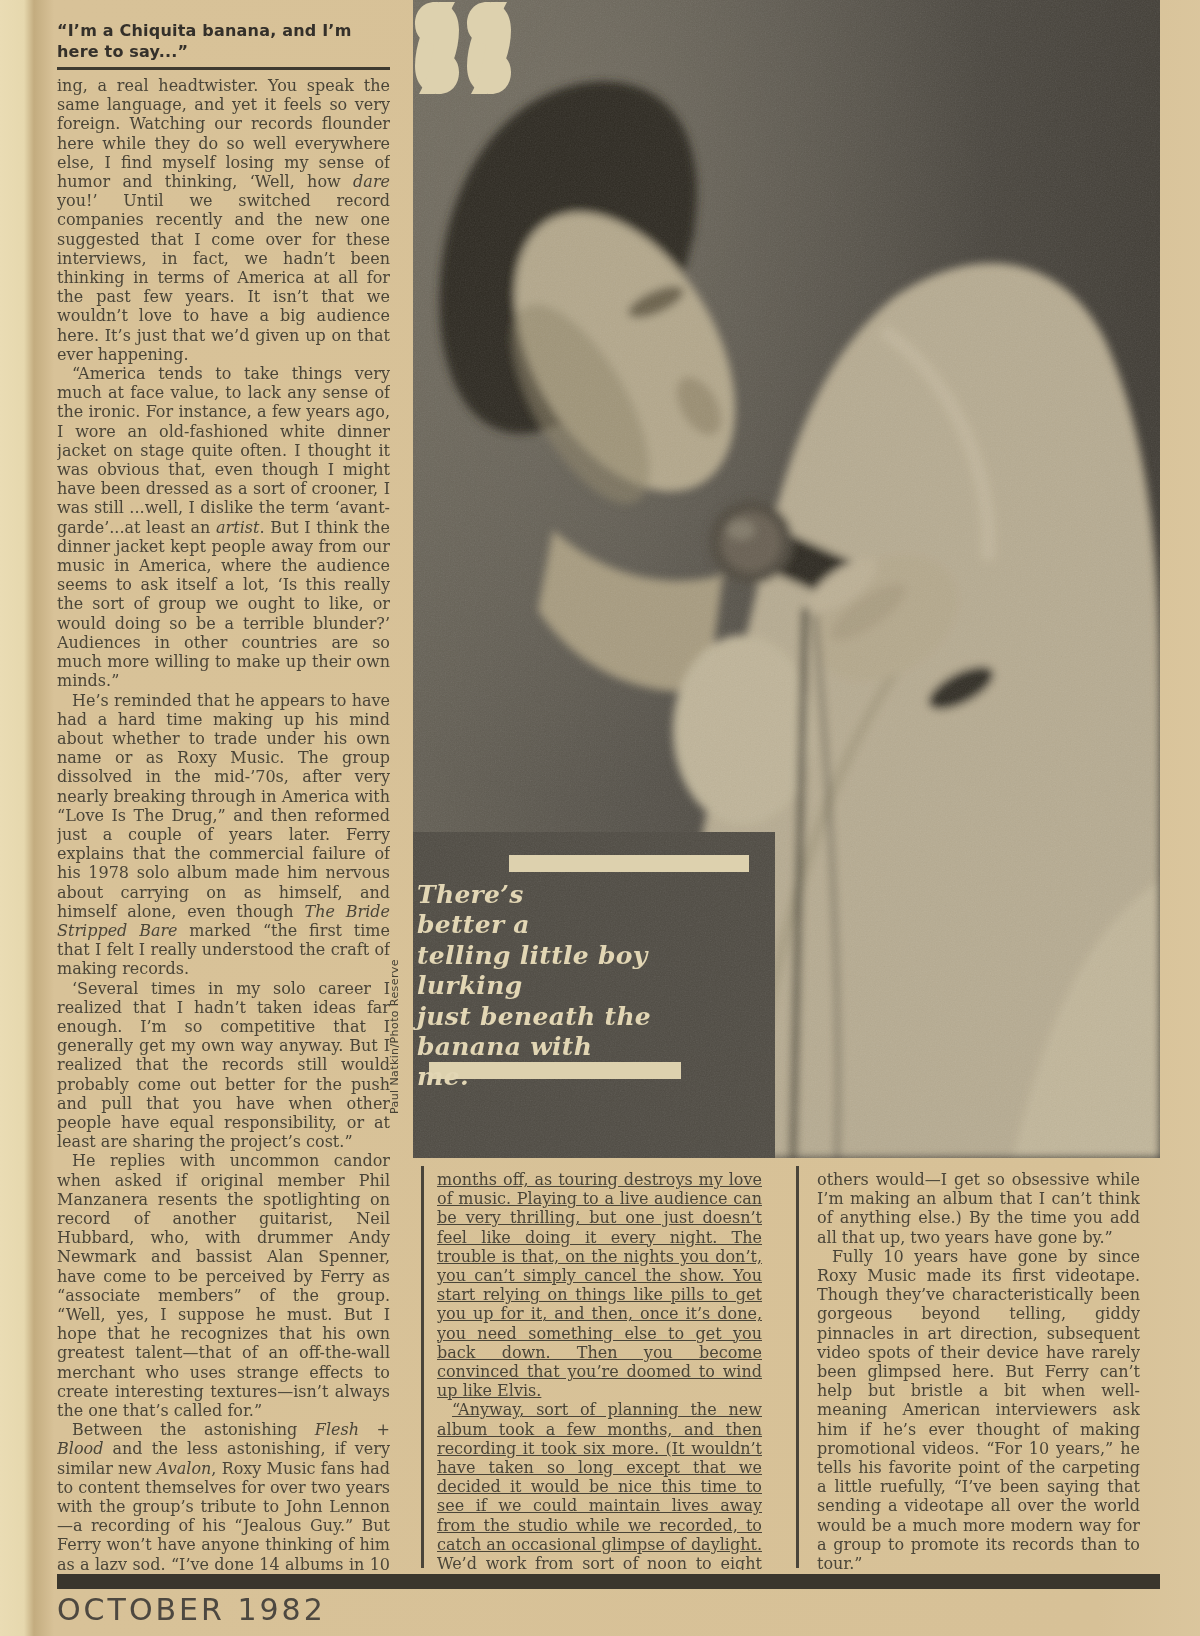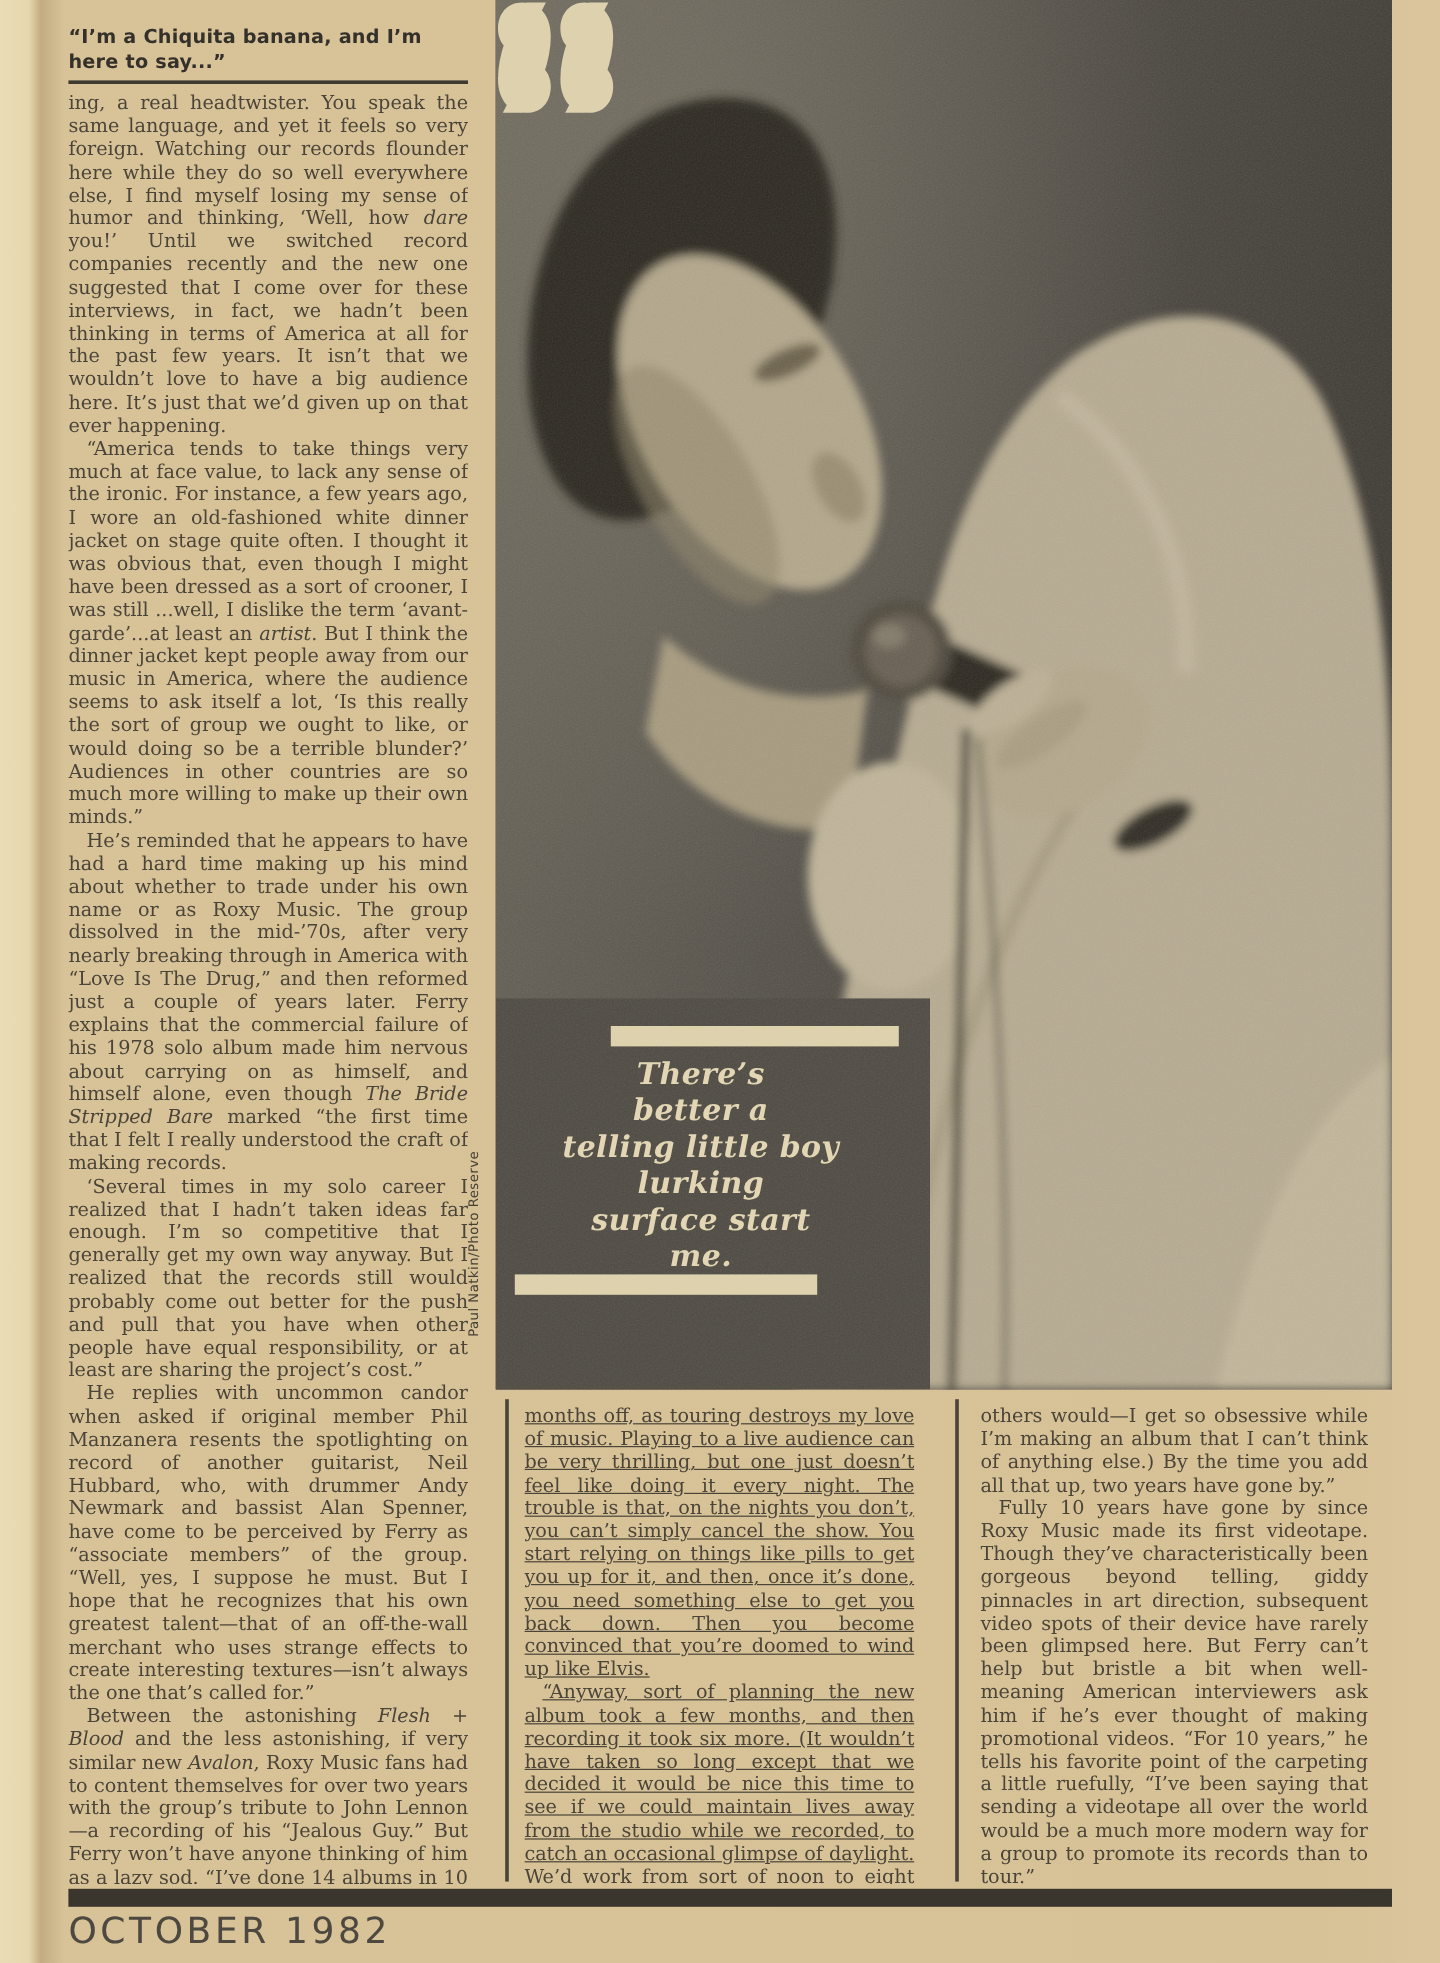--- a/index.html
+++ b/index.html
@@ -28,7 +28,7 @@
   .q-mark{position:absolute;width:100px;height:96px;}
   .q-open{left:14px;top:846px;}
   .q-close{left:266px;top:1014px;transform:rotate(180deg);}
-  .q-text{position:absolute;left:4px;top:880px;width:334px;text-align:center;
+  .q-text{position:absolute;left:4px;top:880px;width:334px;text-align:left;
     font-family:"DejaVu Serif",serif;font-weight:bold;font-style:italic;
     font-size:25px;line-height:30.4px;color:#e2d6b4;letter-spacing:.3px;}
   .credit{position:absolute;left:388px;top:946px;height:168px;

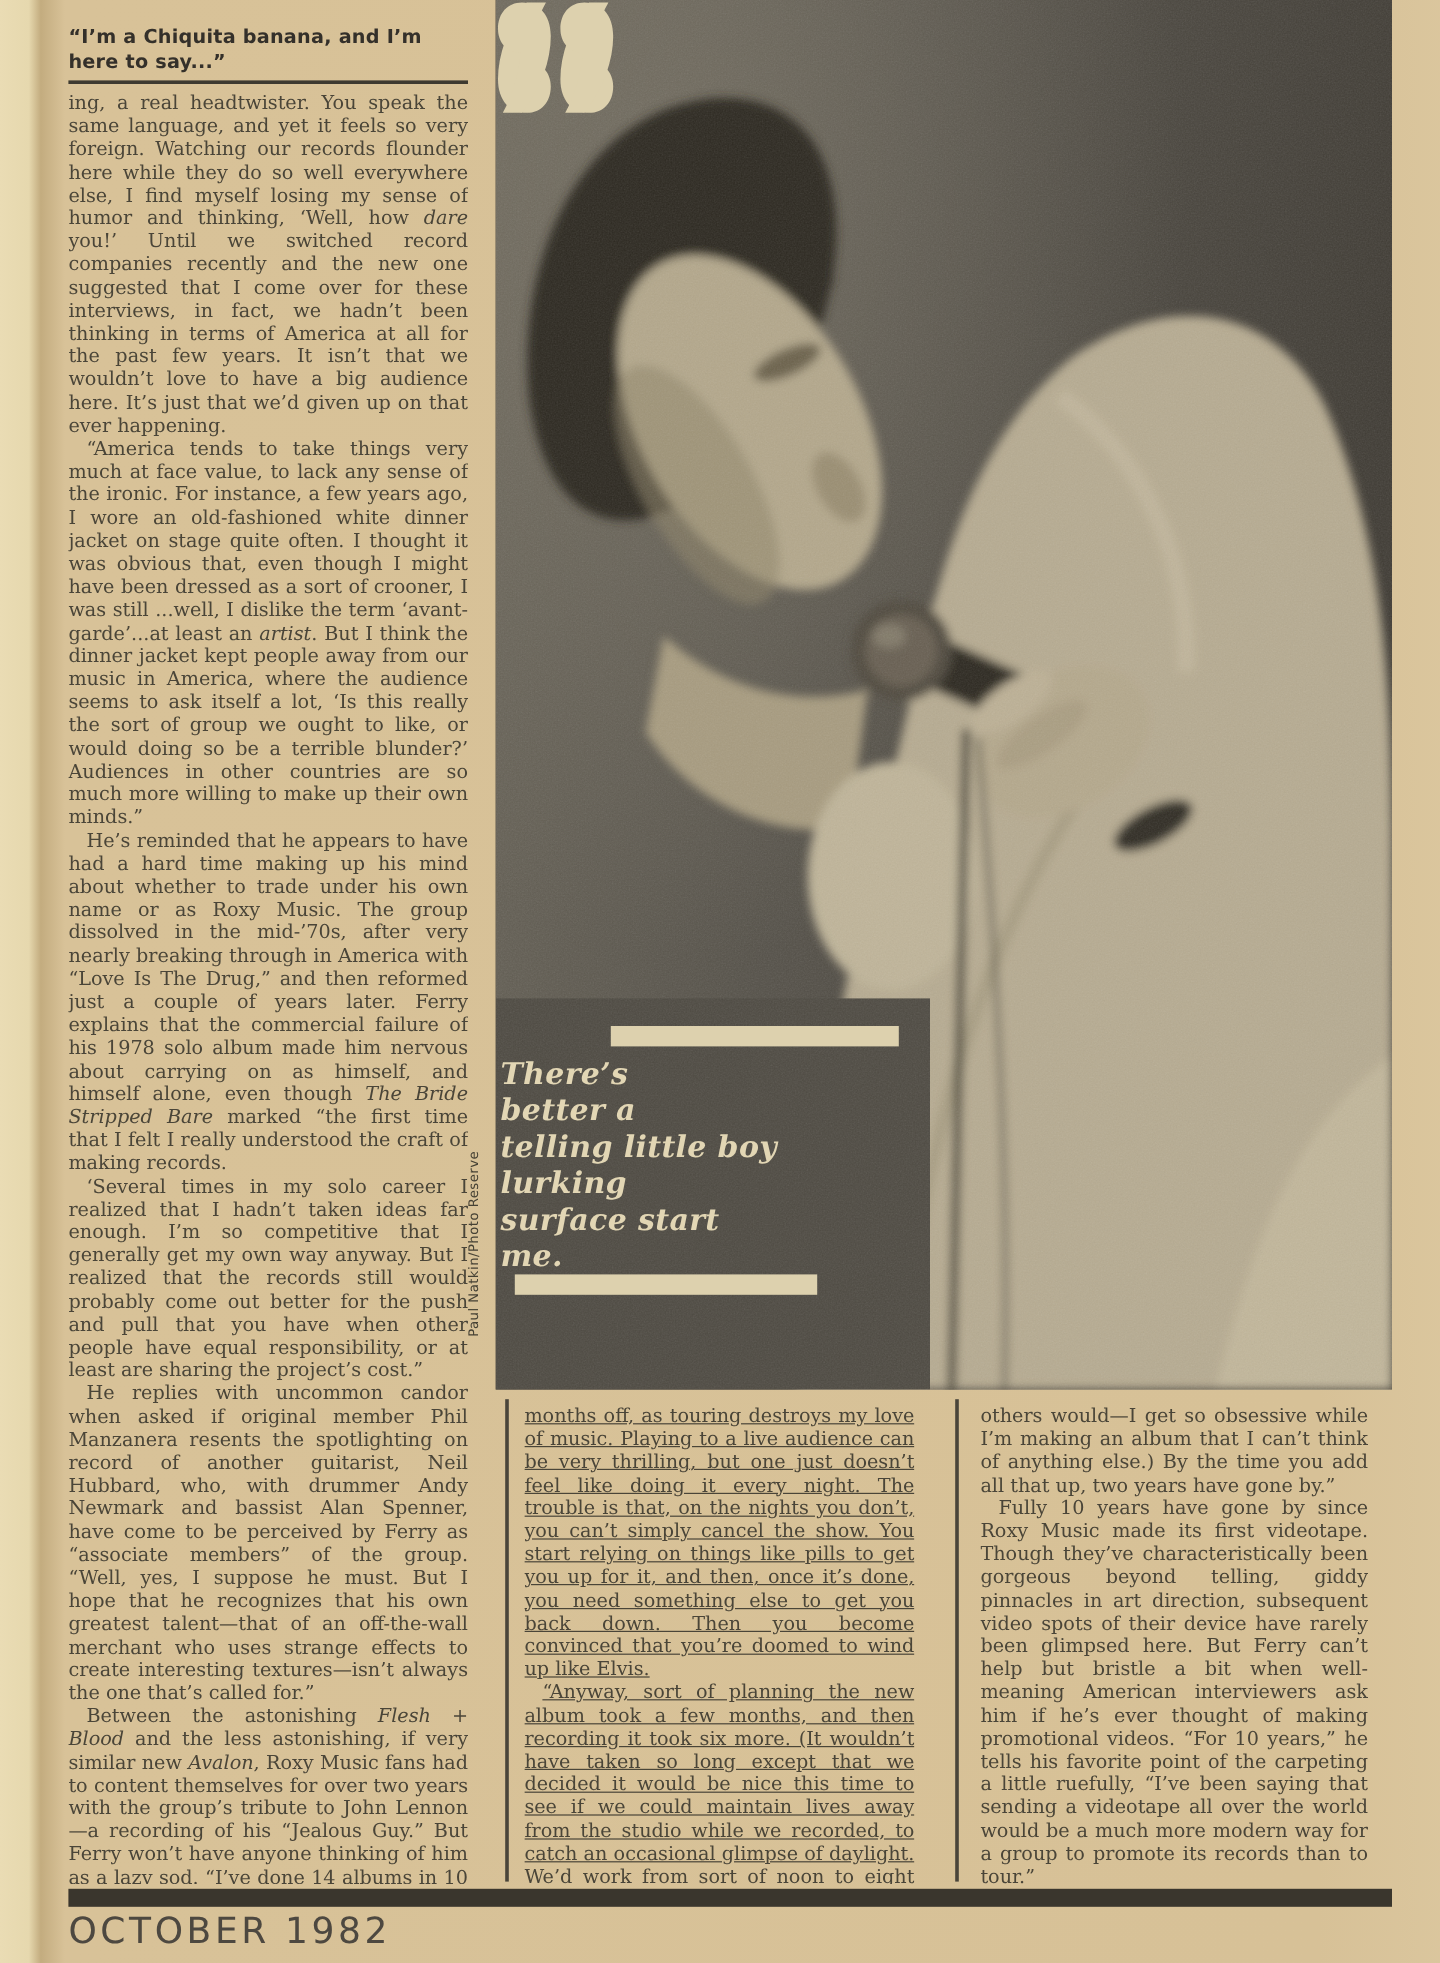--- a/index.html
+++ b/index.html
@@ -125,6 +125,7 @@
         <div>There’s</div>
         <div>better a</div>
         <div>telling little boy lurking</div>
+        <div>just beneath the</div>
         <div>surface start</div>
         <div>me.</div>
       </div>

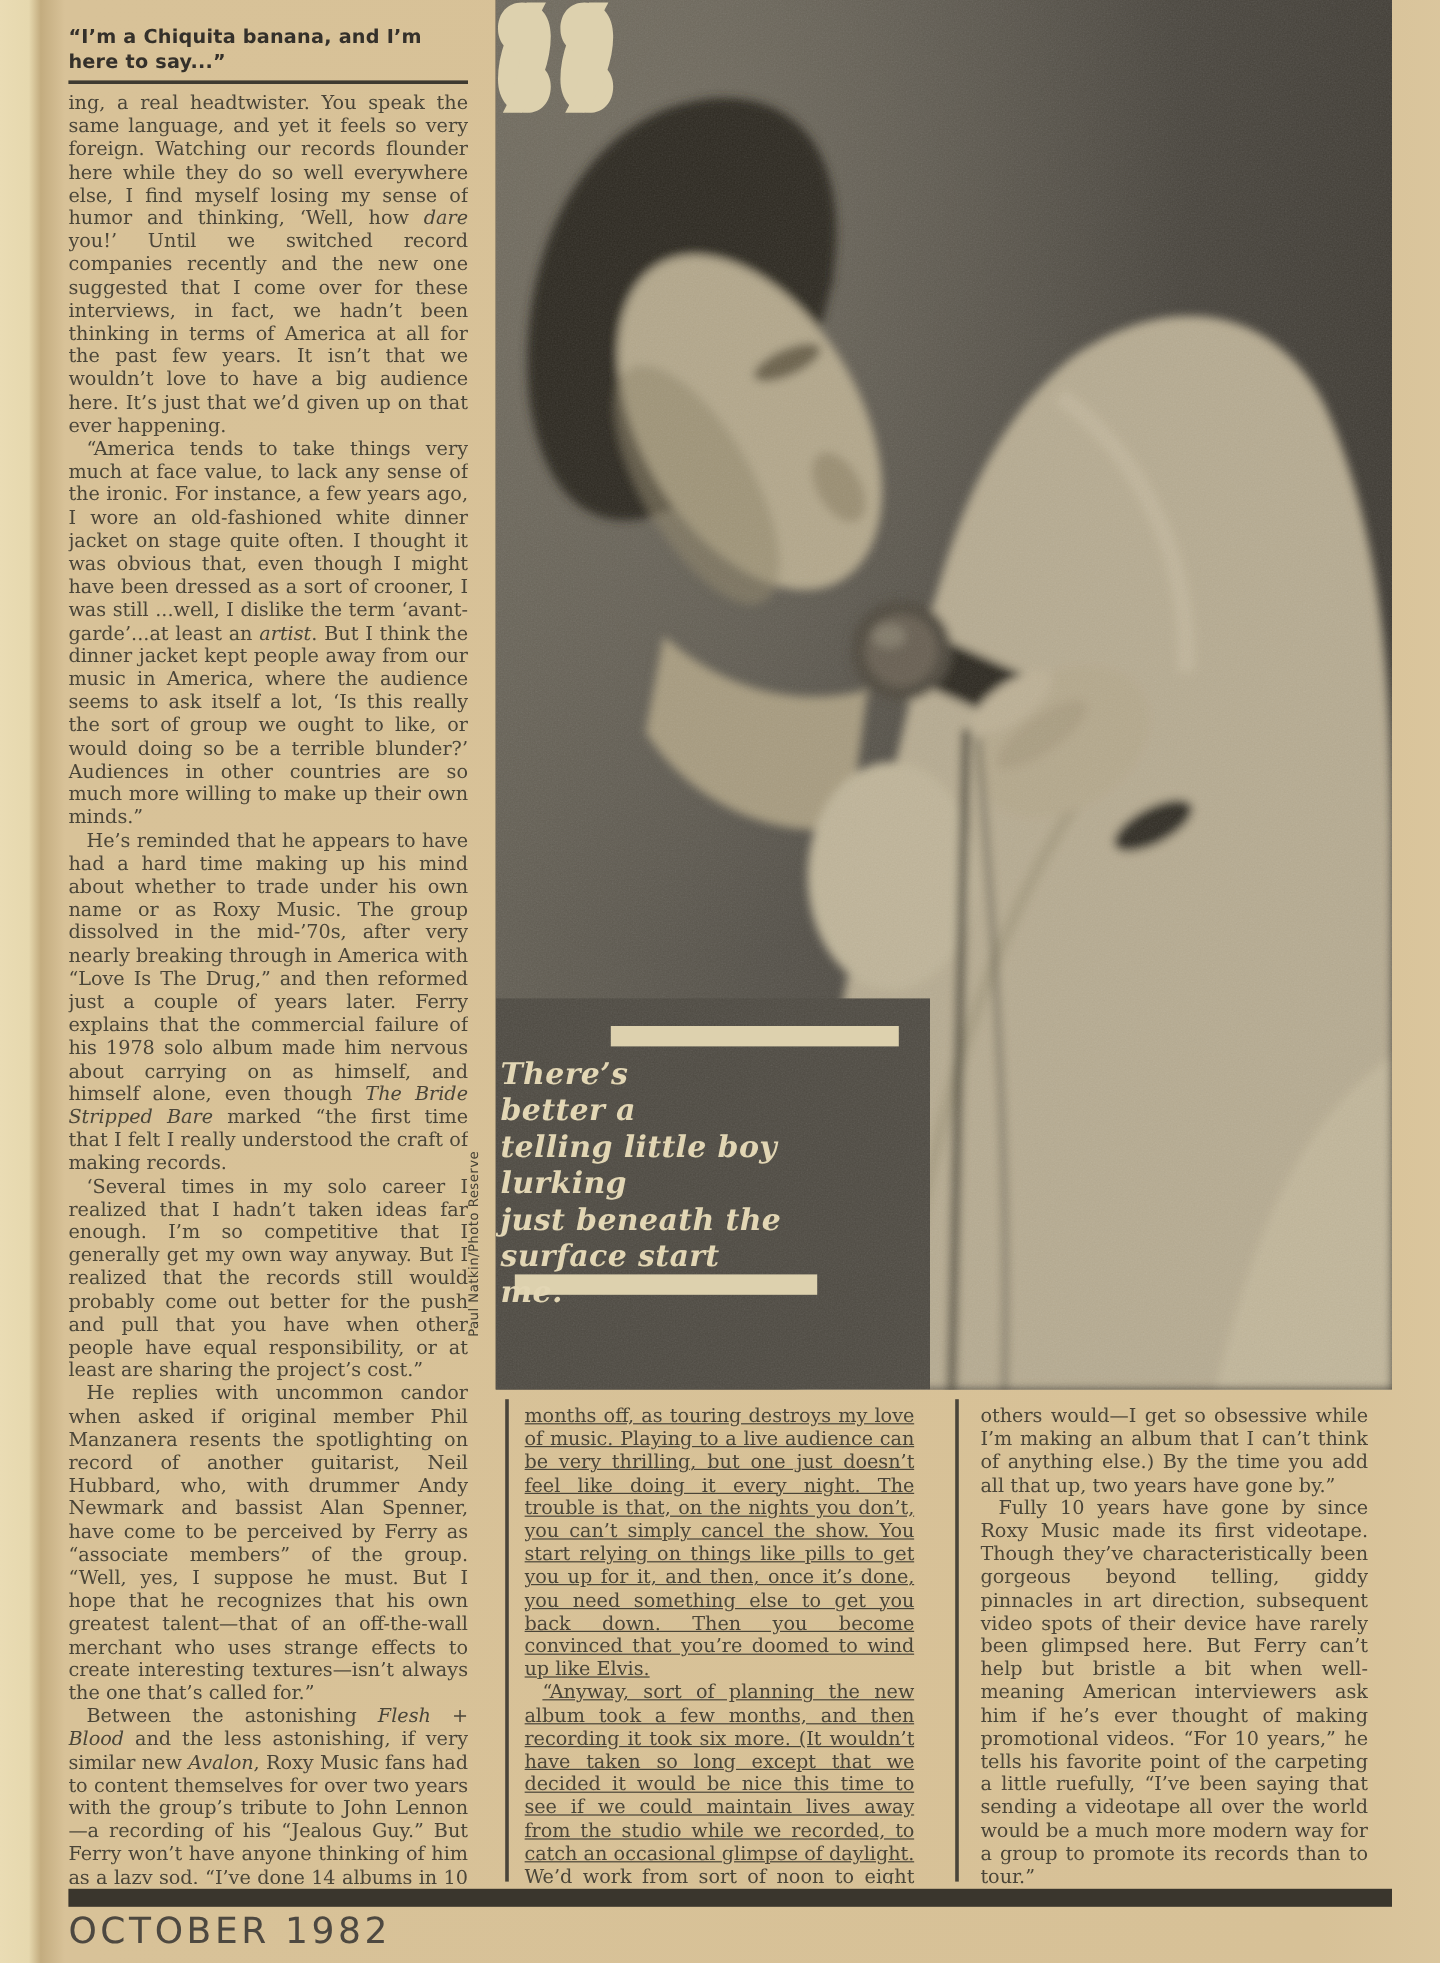--- a/index.html
+++ b/index.html
@@ -126,7 +126,7 @@
         <div>better a</div>
         <div>telling little boy lurking</div>
         <div>just beneath the</div>
-        <div>surface start</div>
+        <div>banana with</div>
         <div>me.</div>
       </div>
   </div>

